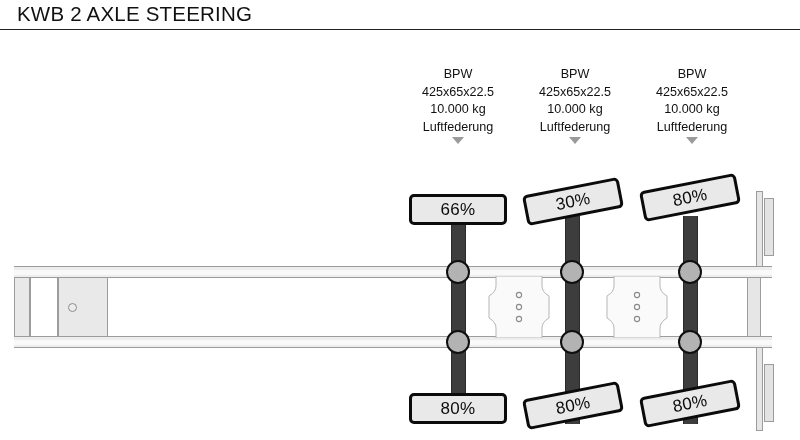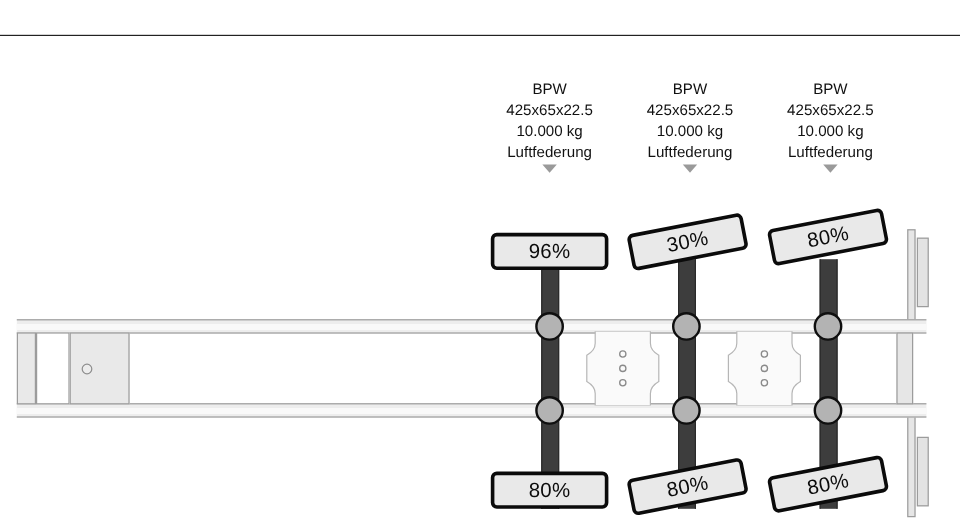--- a/index.html
+++ b/index.html
@@ -170,6 +170,7 @@
 <body>
 
 <div id="header">
+  <div id="page-title">KWB 2 AXLE STEERING</div>
   <div id="title-divider"></div>
 </div>
 

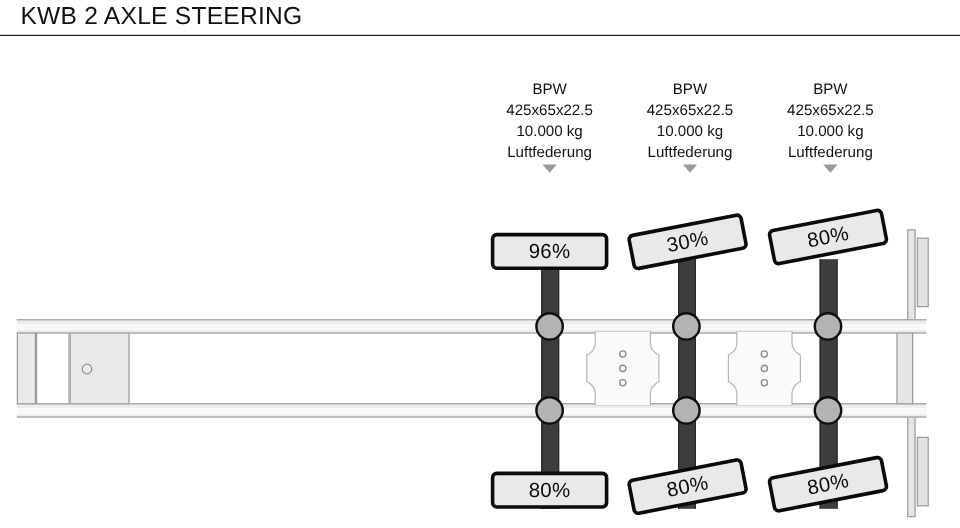--- a/index.html
+++ b/index.html
@@ -243,7 +243,7 @@
     <div class="axle-stem" style="left:451px; top:216px; height:208px;"></div>
     <div class="hub" style="left:446px; top:260px;"></div>
     <div class="hub" style="left:446px; top:330px;"></div>
-    <div class="pct-badge" style="left:409px; top:194px;">96%</div>
+    <div class="pct-badge" style="left:409px; top:194px;">66%</div>
     <div class="pct-badge" style="left:409px; top:393px;">80%</div>
   </div>
 

